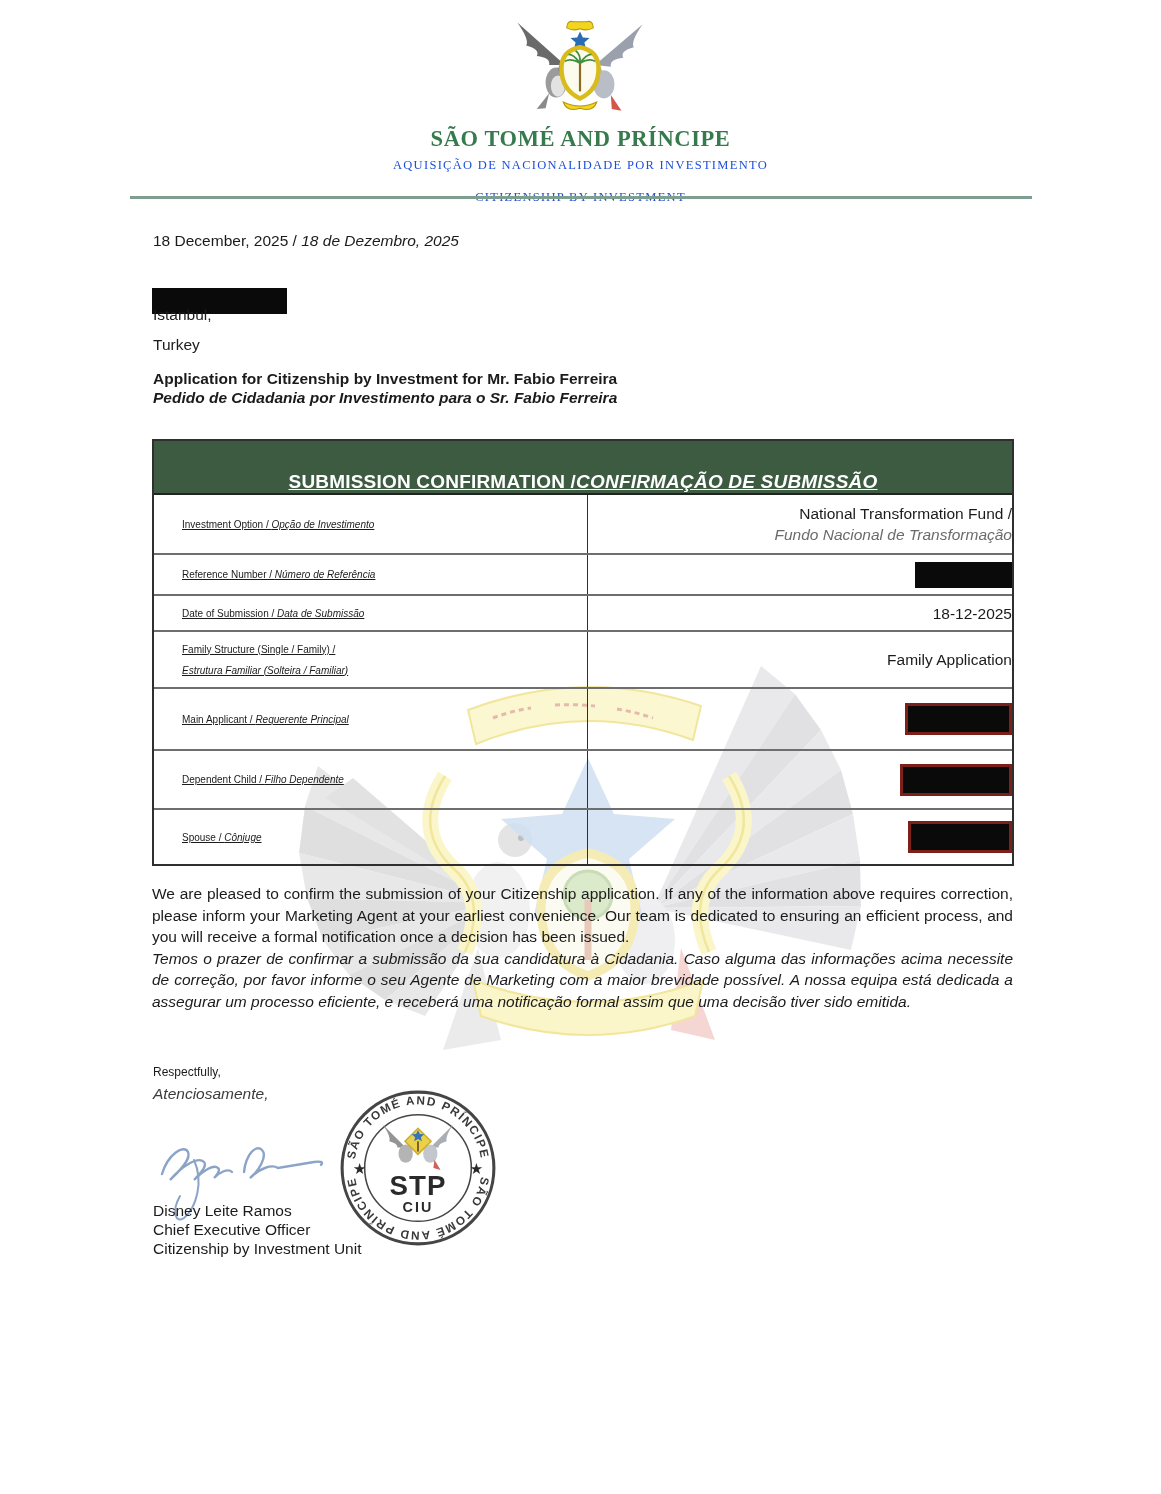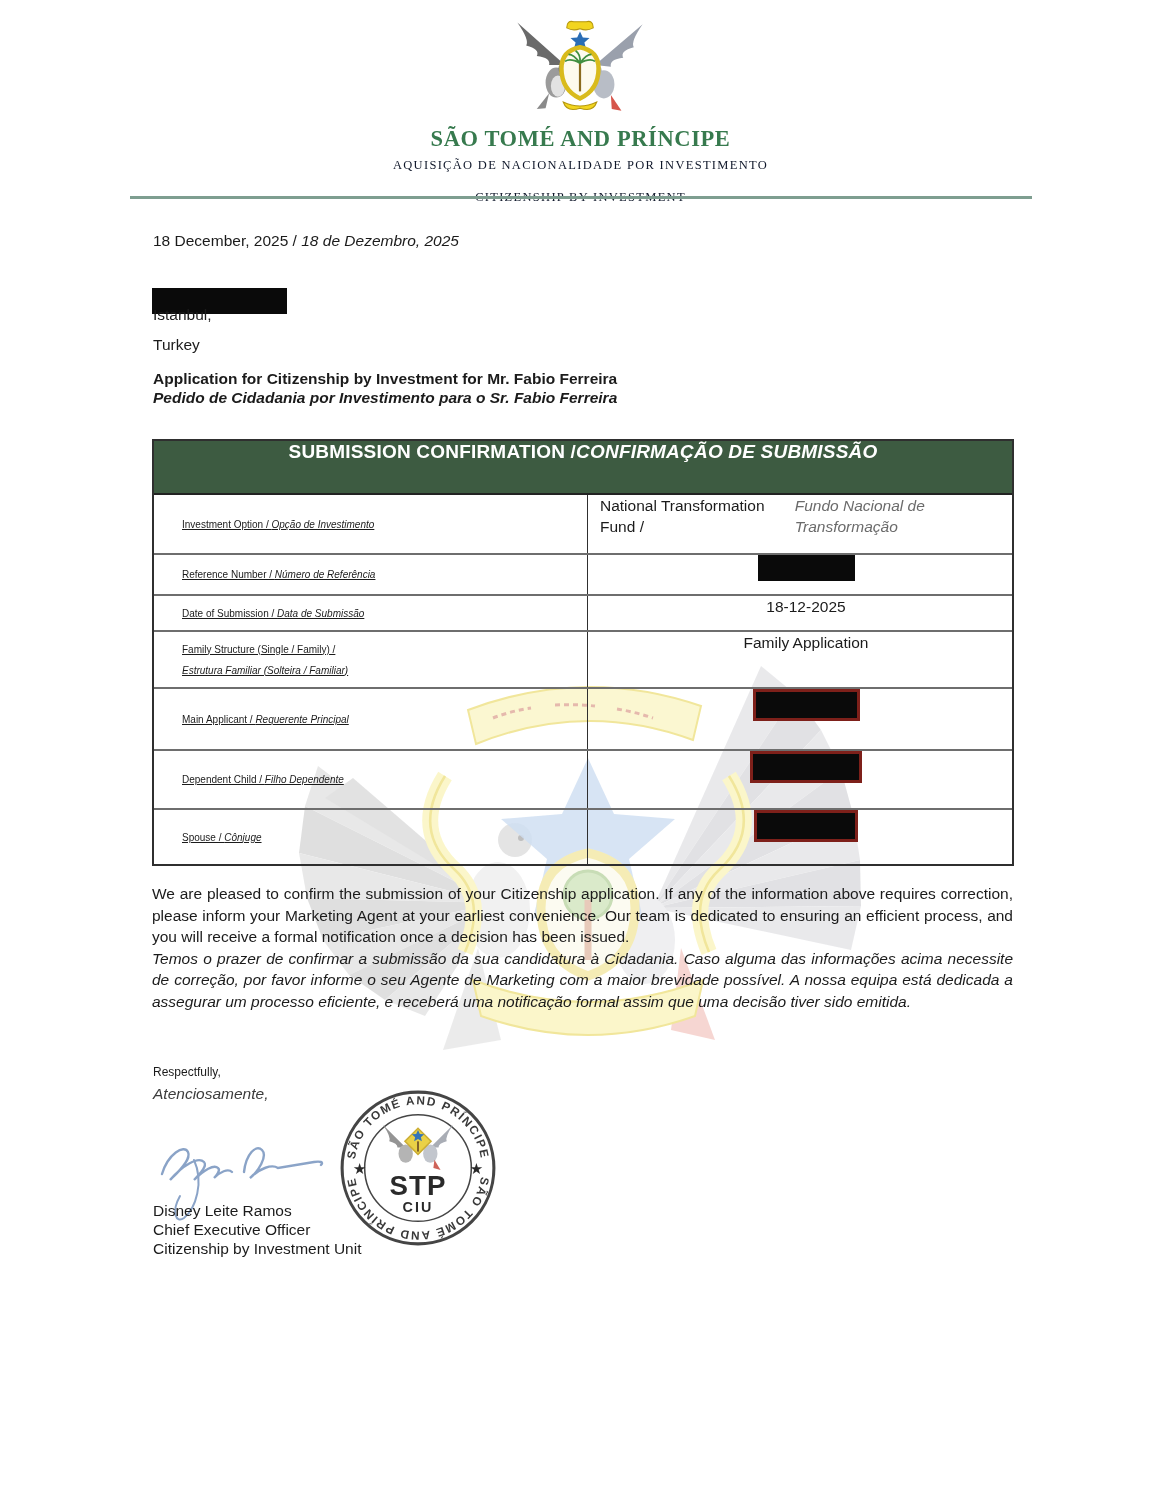--- a/index.html
+++ b/index.html
@@ -14,7 +14,7 @@
   
   .country-title{top:126px; font-family:"Liberation Serif", serif; font-weight:bold;
     font-size:22.5px; color:#377a4e; letter-spacing:0.6px;}
-  .lh-sub{font-family:"Liberation Serif", serif; color:#0f172a; font-size:12.5px; letter-spacing:1.3px;}
+  .lh-sub{font-family:"Liberation Serif", serif; color:#1d4ed8; font-size:12.5px; letter-spacing:1.3px;}
   .lh-sub1{top:158px;}
   .lh-sub2{top:174px;margin-top:16px;}
   .head-rule{top:196px; left:130px; width:902px; height:2.5px; background:#7e9e90;}

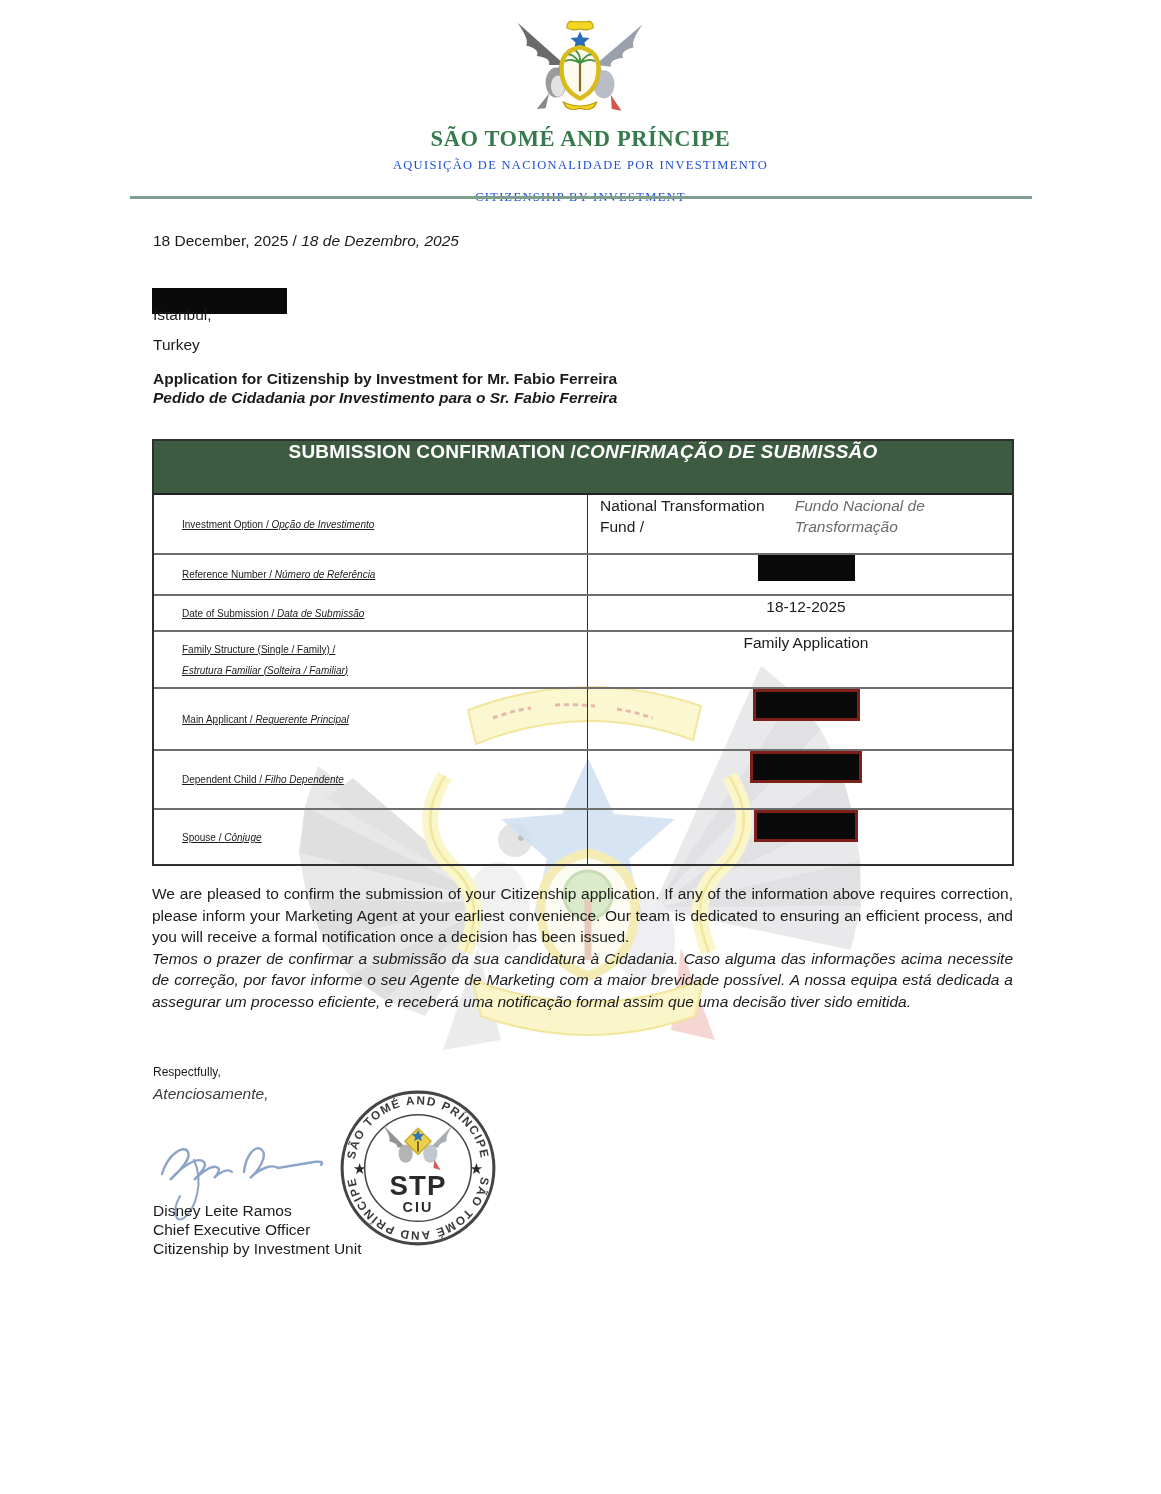--- a/index.html
+++ b/index.html
@@ -35,8 +35,8 @@
 
   
   .tbl{top:439px; left:152px; width:858px; border:2px solid #2f2f2f; z-index:1; background:transparent;}
-  .tbl-head{height:52px; background:#3d5b41; color:#ffffff; display:flex; align-items:flex-start;
-    justify-content:center; font-size:19px; font-weight:bold; letter-spacing:0.2px;}
+  .tbl-head{height:52px; background:#3d5b41; color:#ffffff; display:flex; align-items:flex-end;
+    justify-content:center; font-size:19px; font-weight:bold; letter-spacing:0.2px;text-decoration:underline;}
   .trow{display:grid; grid-template-columns:434px 1fr; border-top:2px solid #6e6e6e;}
   .trow.first{border-top:2px solid #222222;}
   .tl{border-right:1.5px solid #2f2f2f; display:flex; flex-direction:column; justify-content:center;

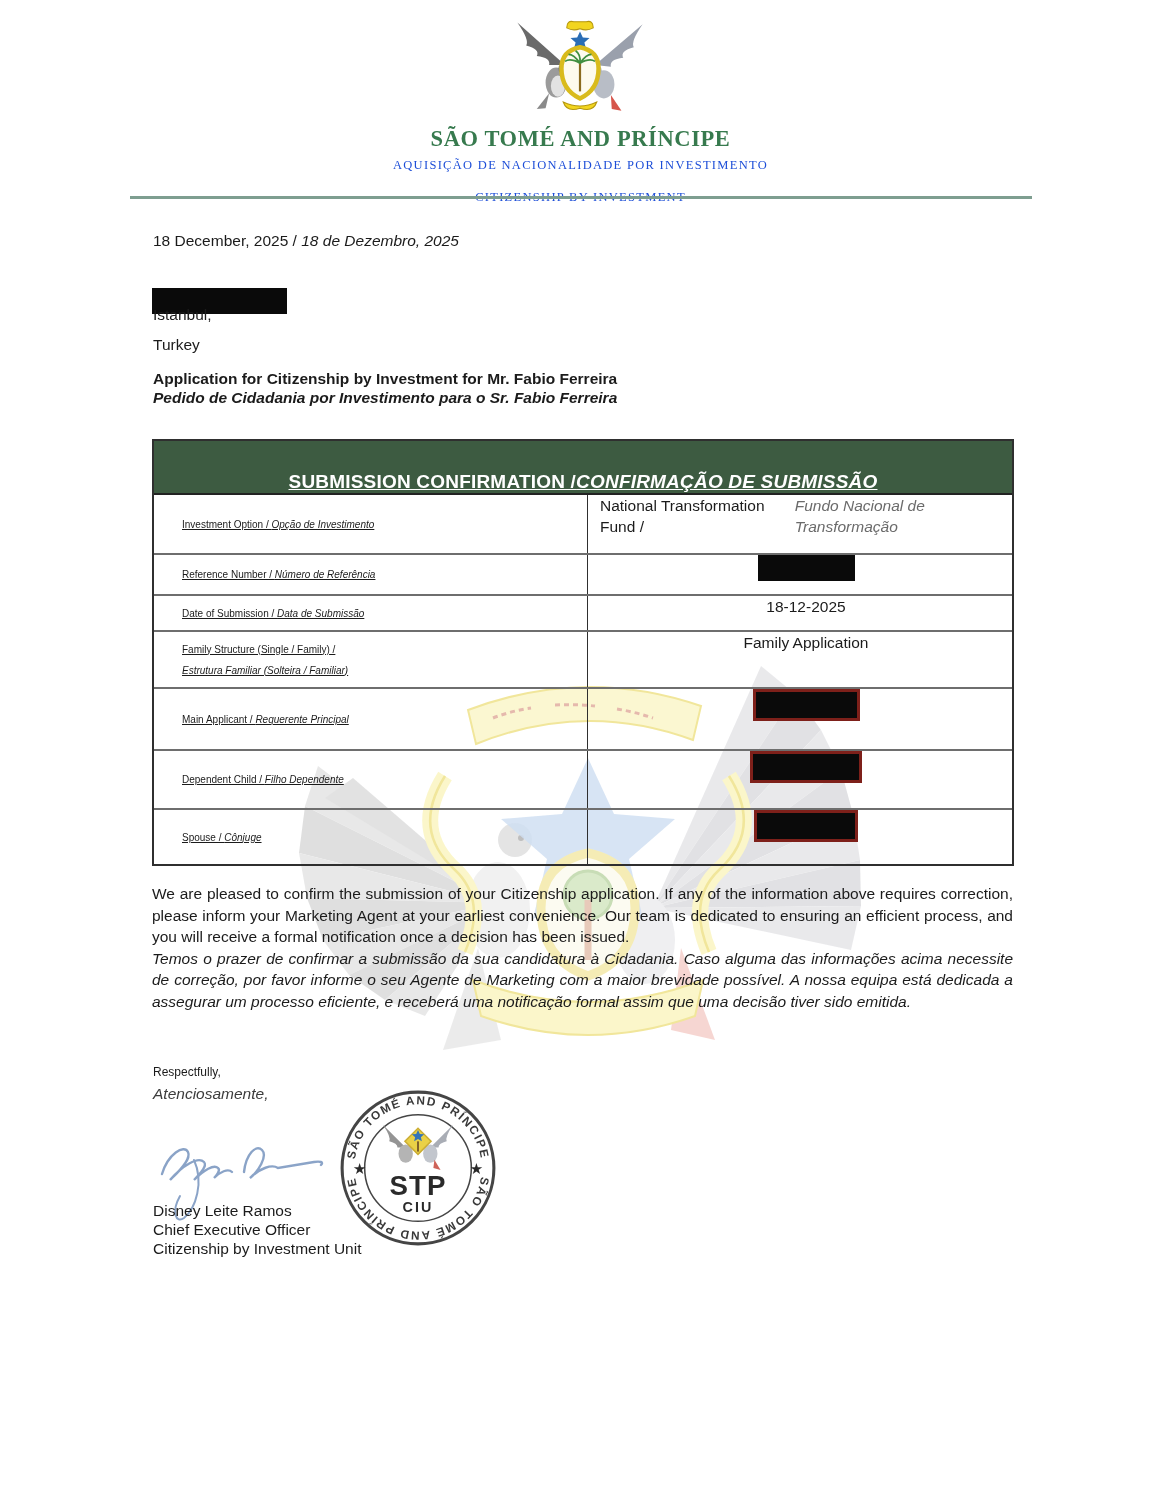--- a/index.html
+++ b/index.html
@@ -41,8 +41,8 @@
   .trow.first{border-top:2px solid #222222;}
   .tl{border-right:1.5px solid #2f2f2f; display:flex; flex-direction:column; justify-content:center;
     padding-left:28px; font-size:10px; line-height:21px;text-decoration:underline;}
-  .tv{display:flex; flex-direction:row; justify-content:center; padding-left:12px;
-    font-size:15.5px; line-height:21px;}
+  .tv{display:flex; flex-direction:column; justify-content:center; padding-left:12px;
+    font-size:15.5px; line-height:21px;align-items:flex-end;}
   .val-pt{color:#6b6b6b;}
   .redact-red{background:#0a0a0a; border:3px solid #7e201a;}
 

